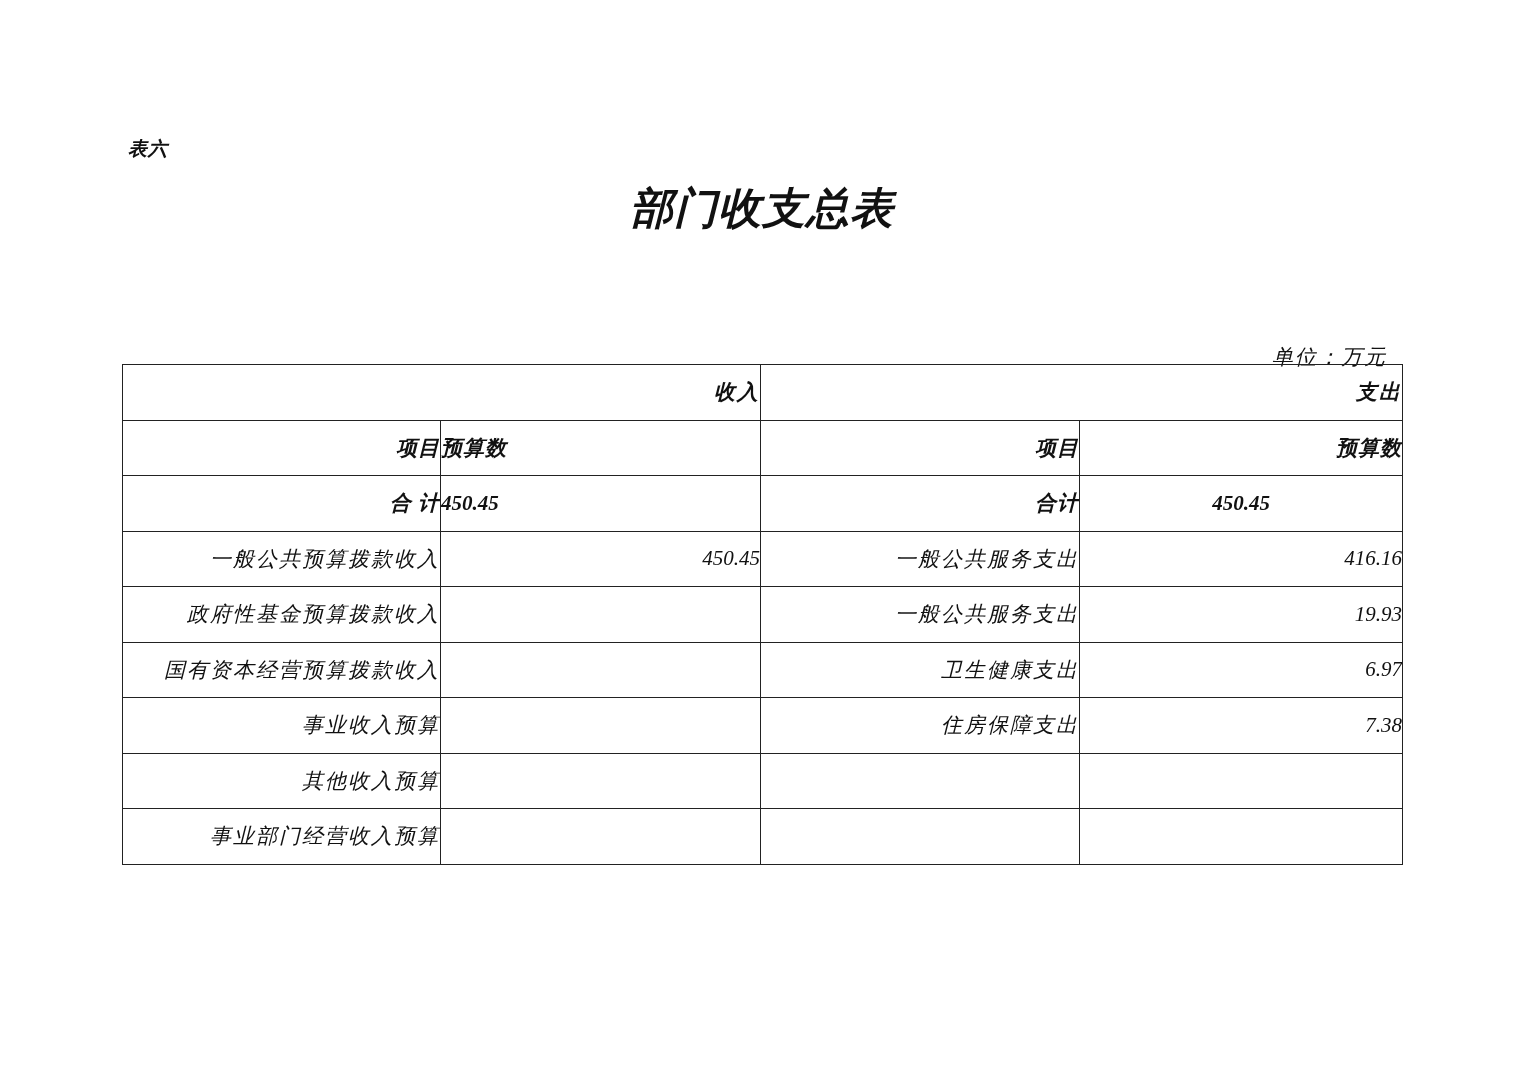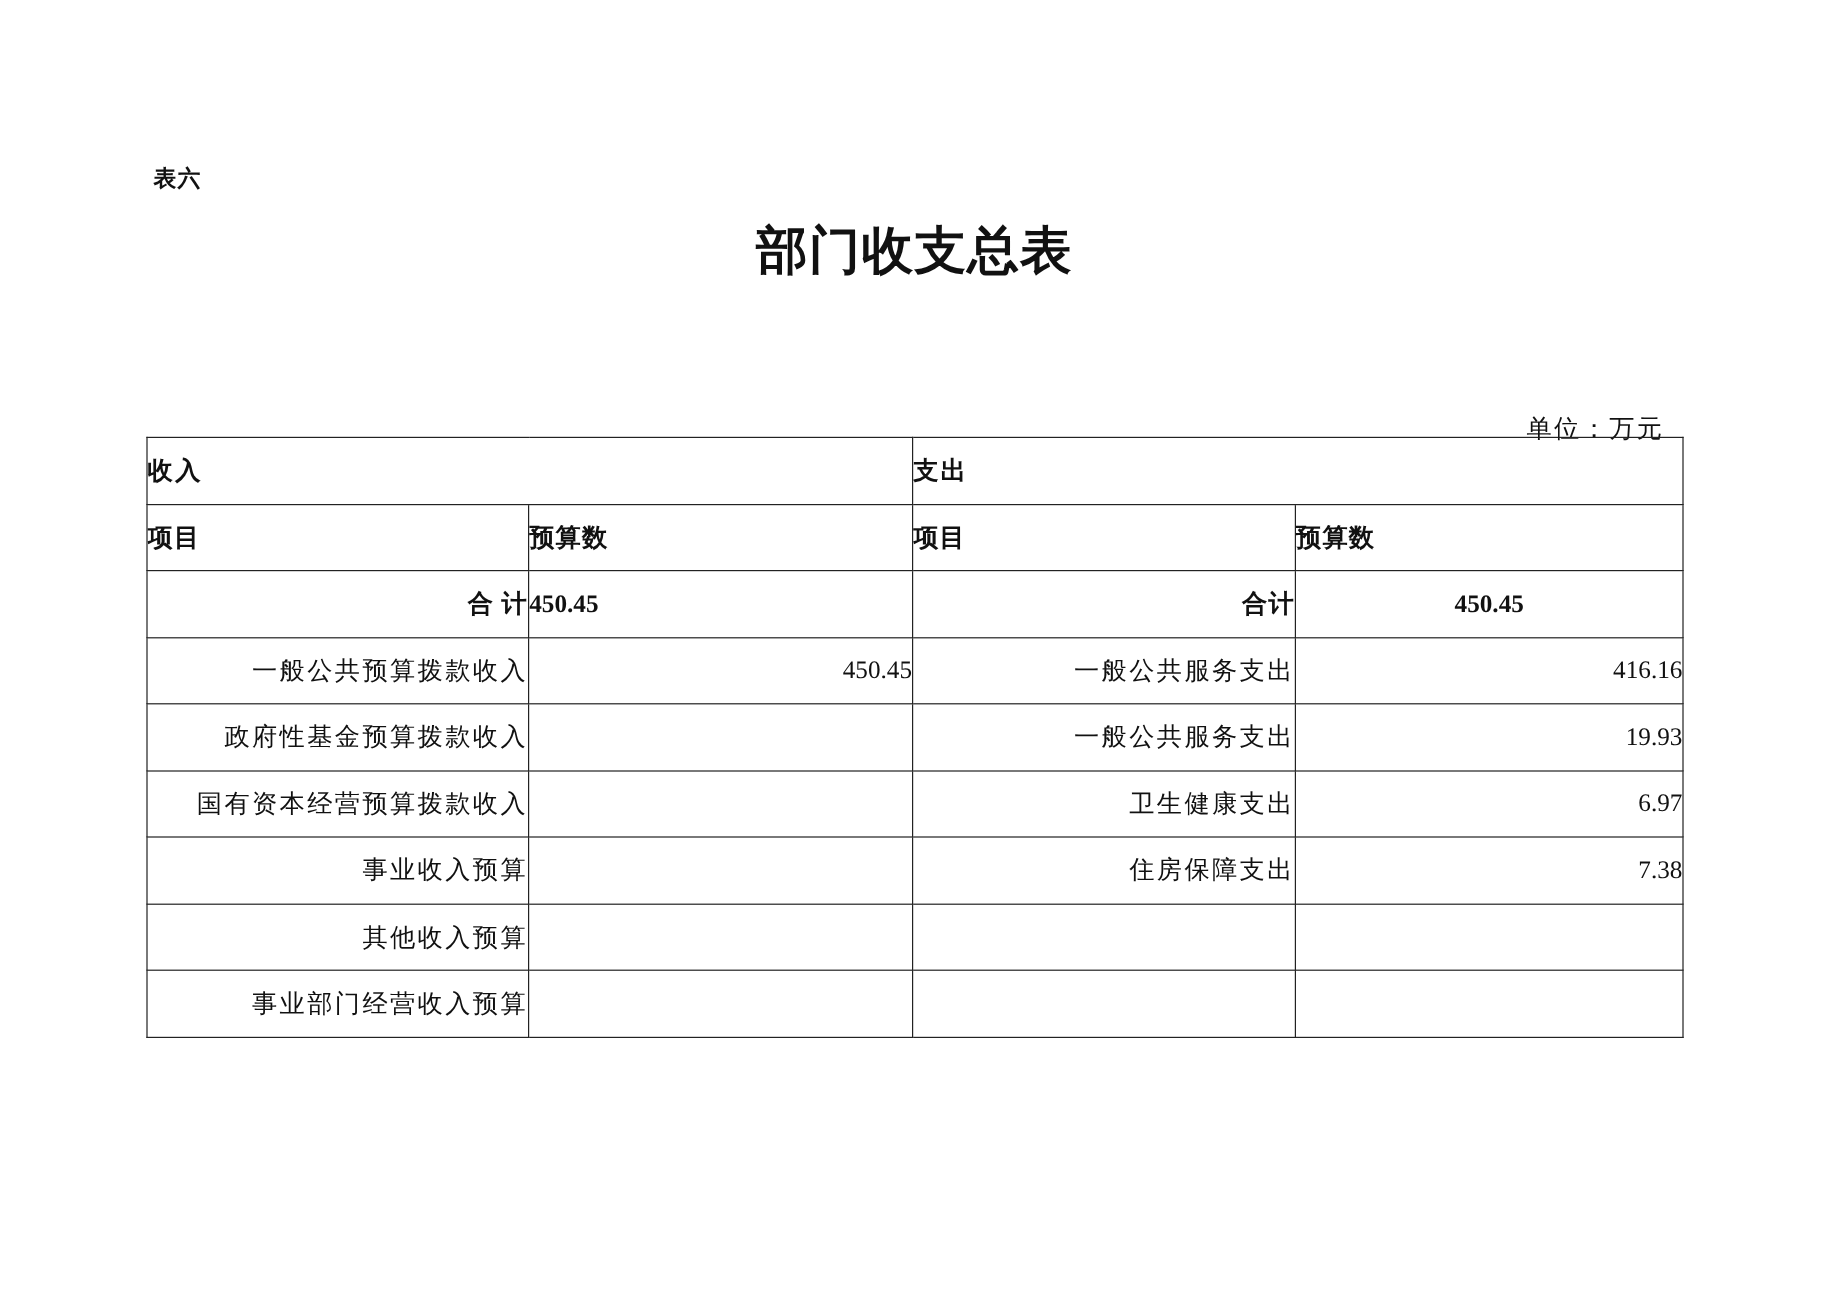--- a/index.html
+++ b/index.html
@@ -2,7 +2,7 @@
 <html><head>
 <meta charset="utf-8">
 <style>
-  * { box-sizing: border-box; }
+  * { box-sizing: border-box; font-style: italic; }
   html, body { margin: 0; padding: 0; }
   body {
     width: 1520px;

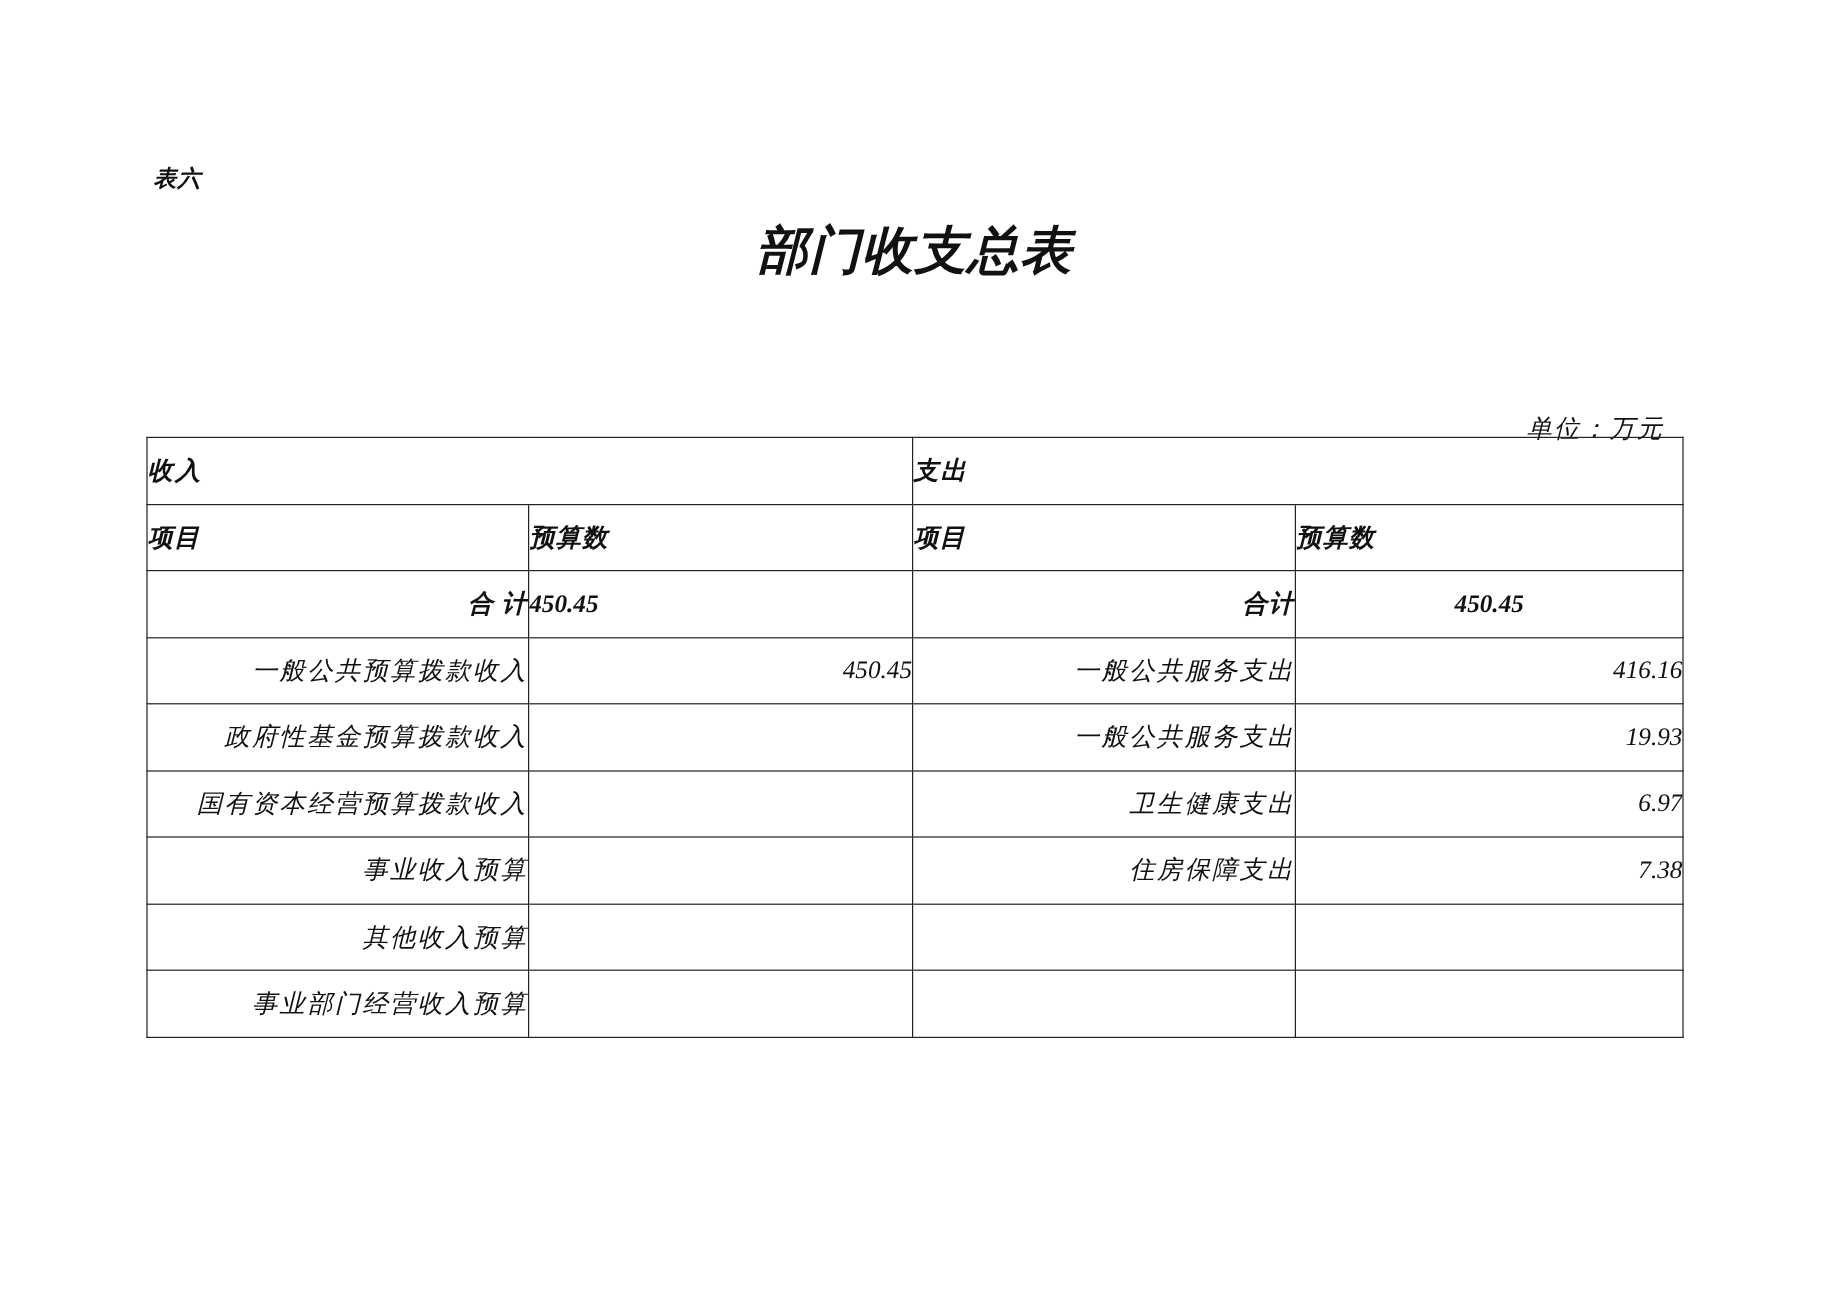--- a/index.html
+++ b/index.html
@@ -66,7 +66,7 @@
     white-space: pre;
   }
   td.sec-header {
-    text-align: left;
+    text-align: right;
     font-weight: bold;
     letter-spacing: 2px;
   }

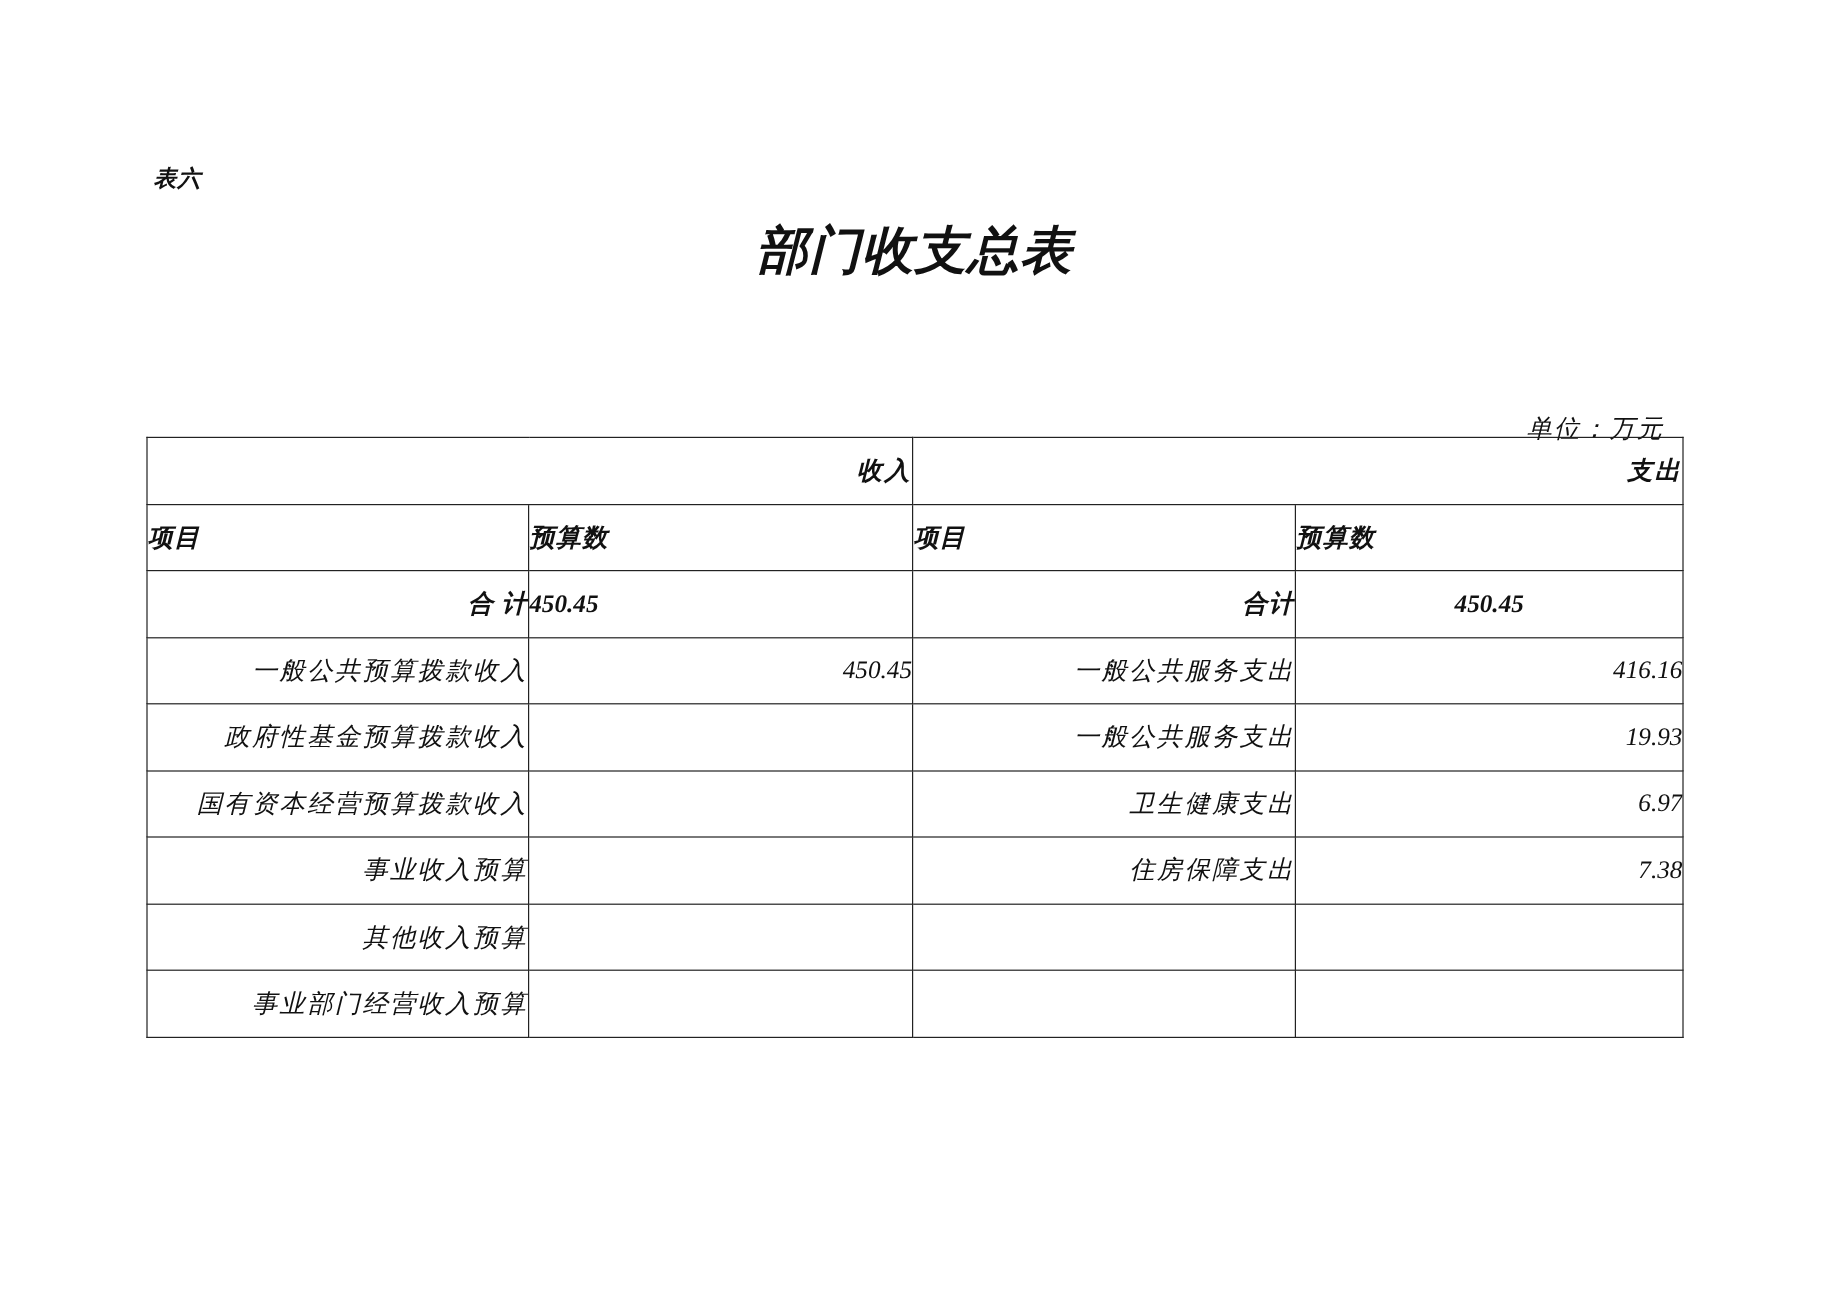--- a/index.html
+++ b/index.html
@@ -71,7 +71,7 @@
     letter-spacing: 2px;
   }
   td.col-header-center {
-    text-align: left;
+    text-align: right;
     font-weight: bold;
     letter-spacing: 1px;
   }

